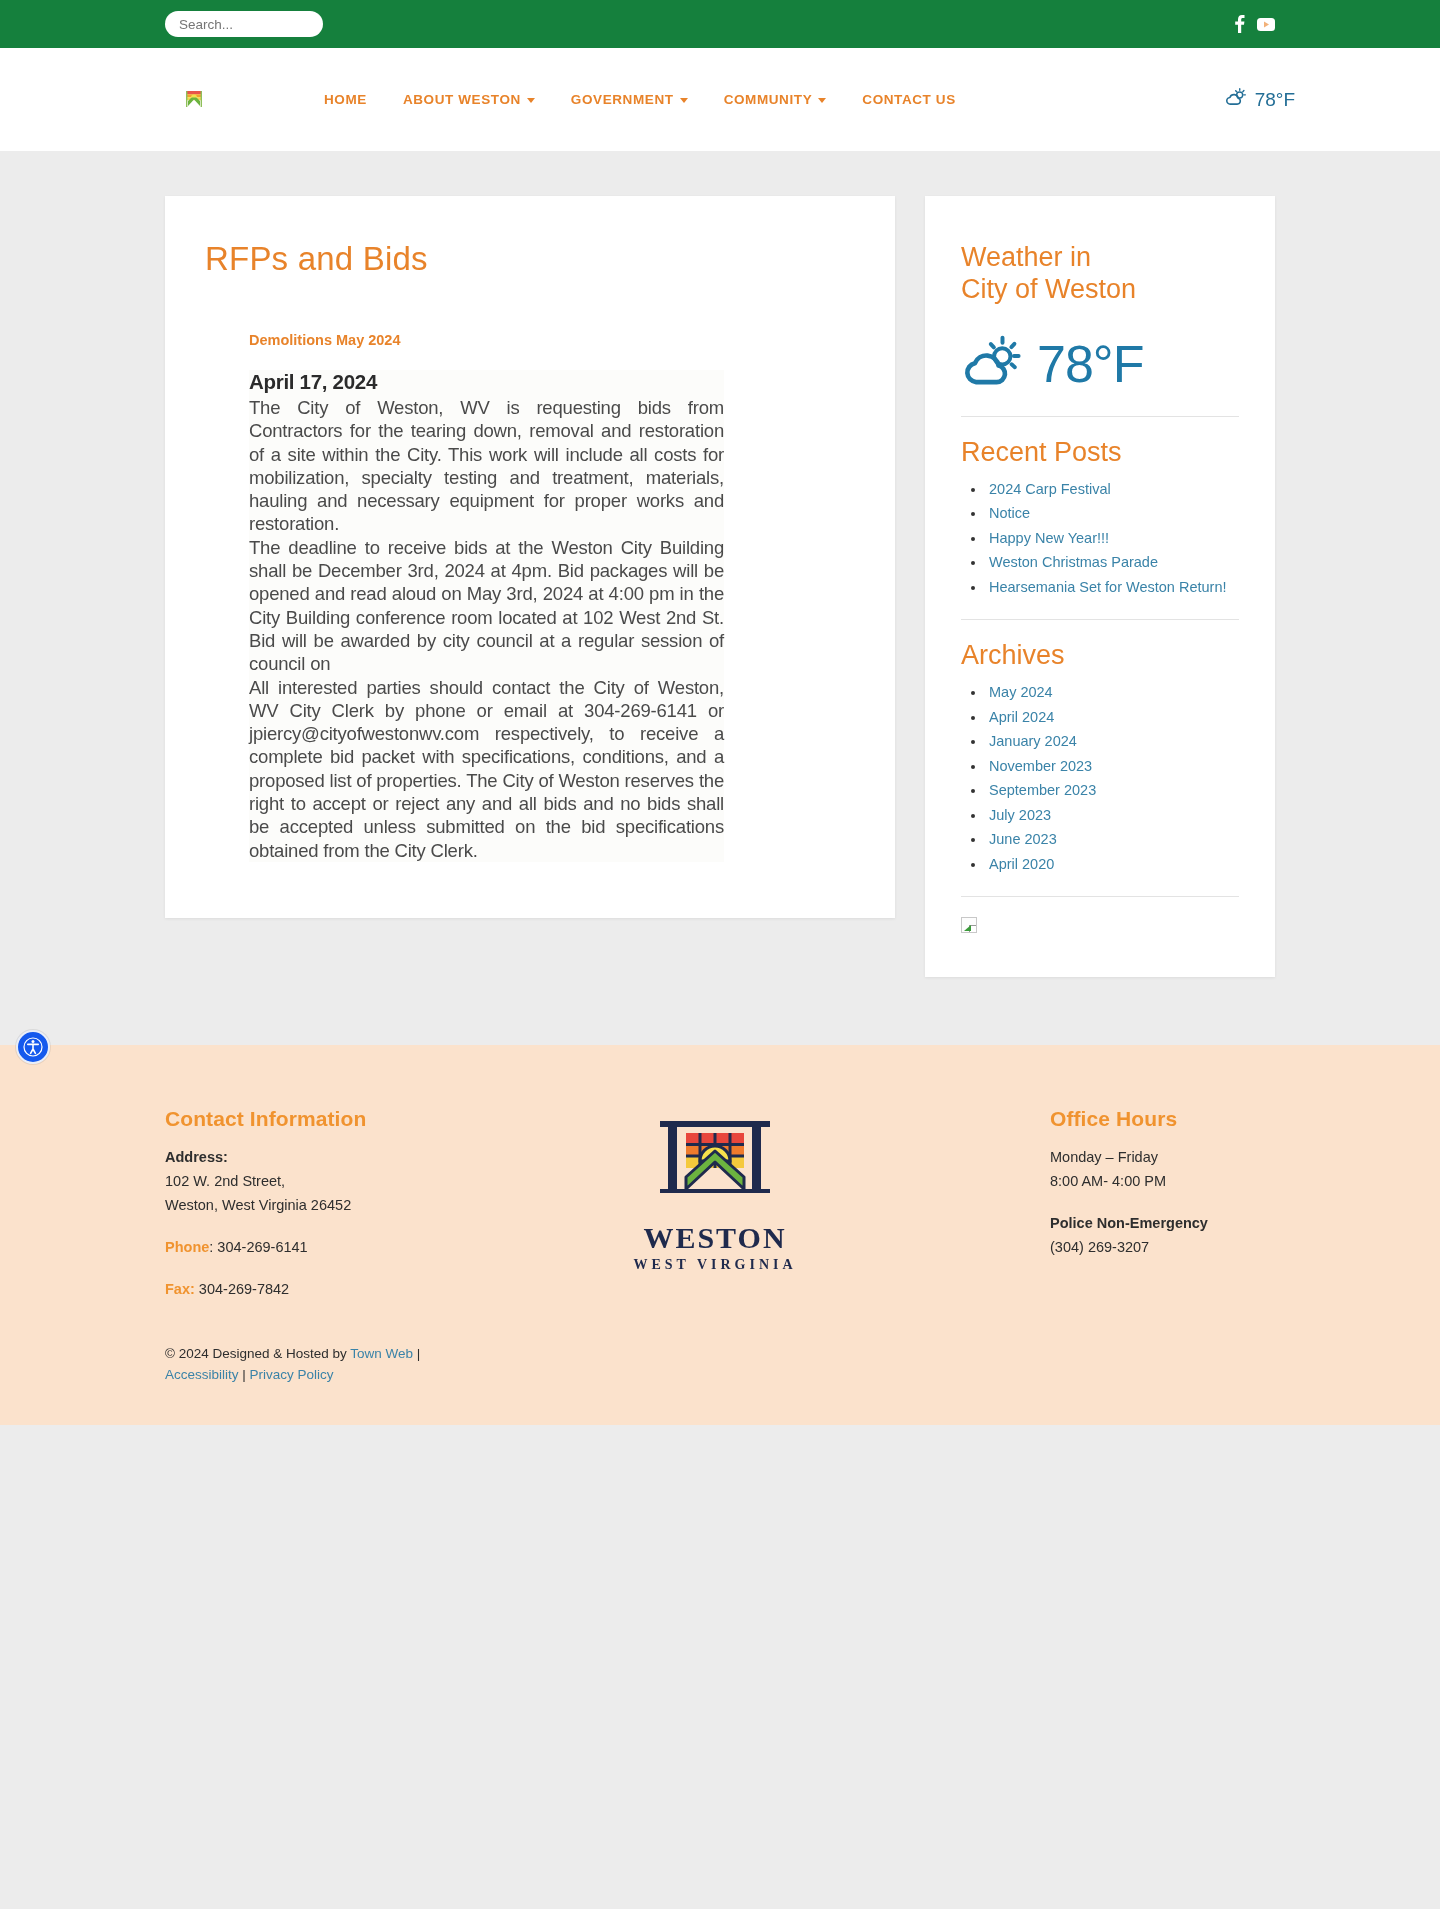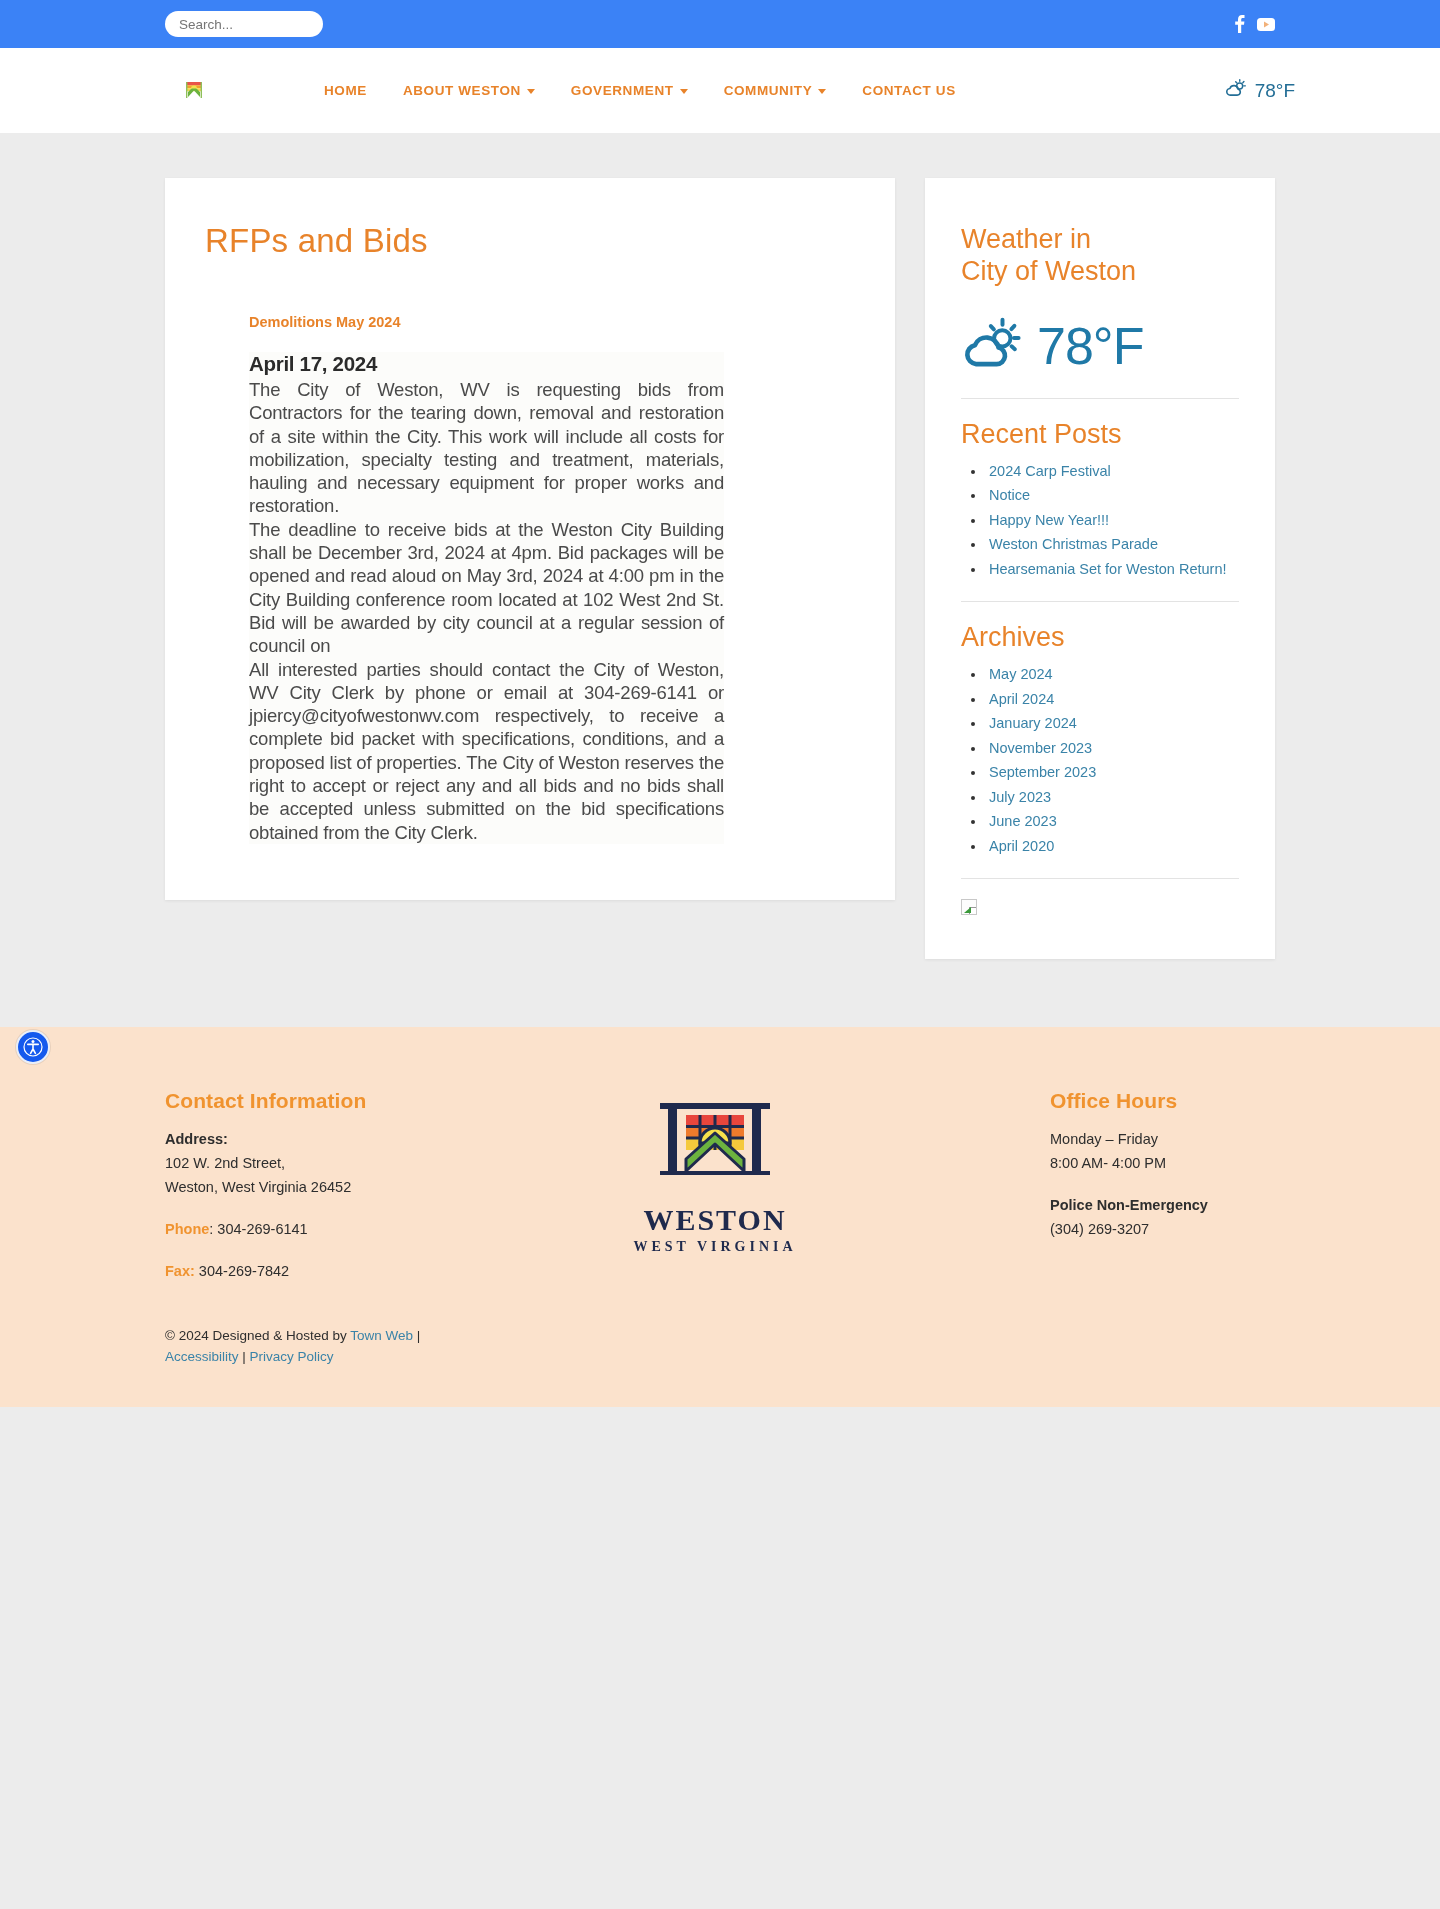--- a/index.html
+++ b/index.html
@@ -14,7 +14,7 @@
   
   .topbar {
     height: 48px;
-    background: #3b82f6;
+    background: #15803d;
     display: flex;
     align-items: center;
     position: relative;

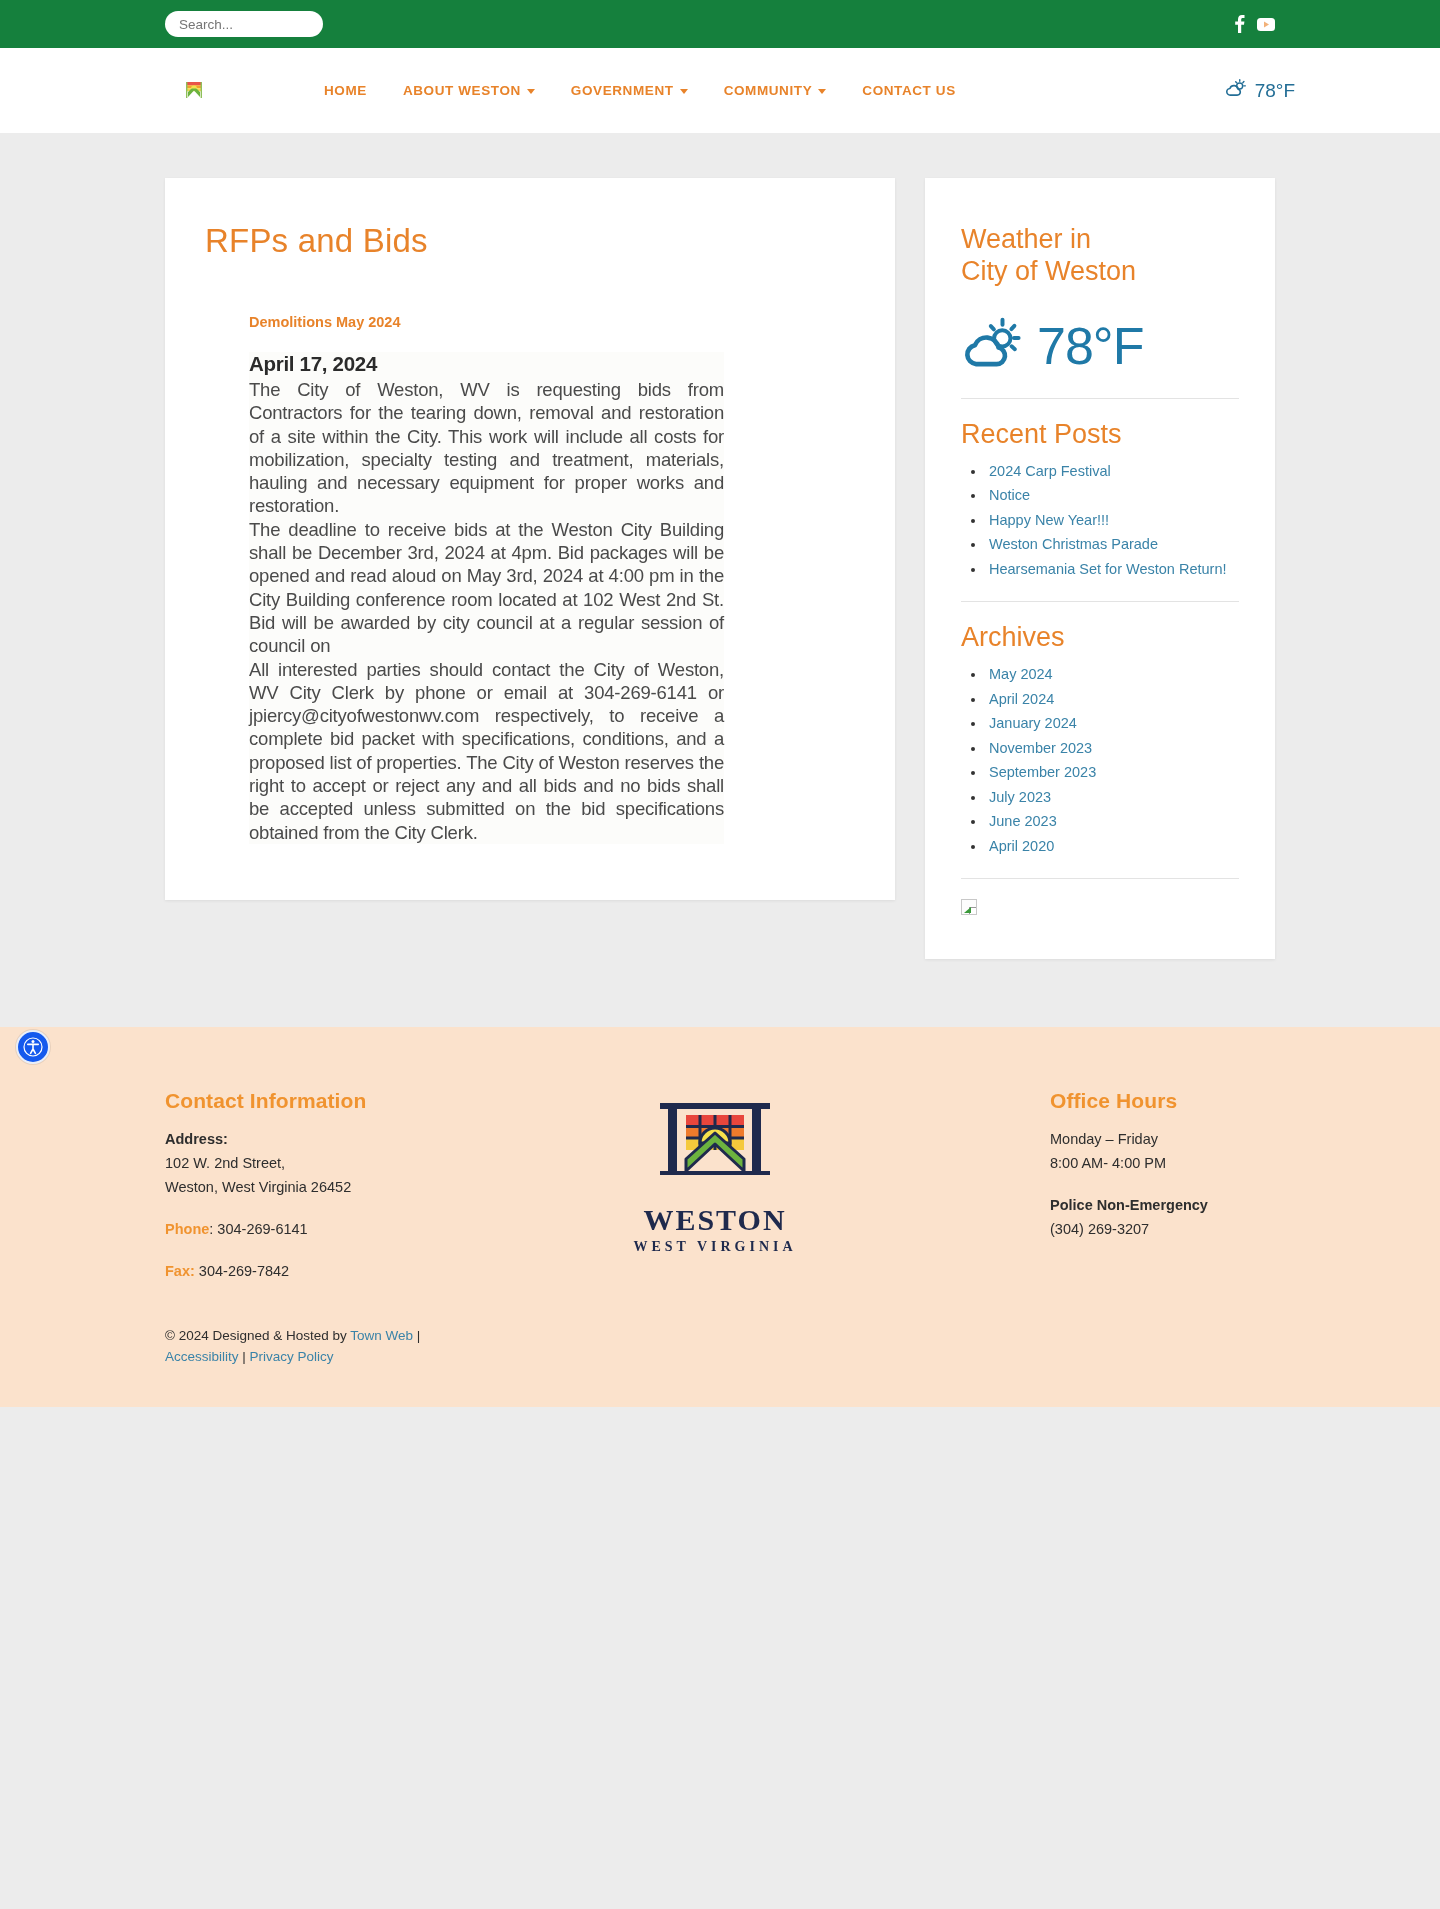--- a/index.html
+++ b/index.html
@@ -43,7 +43,7 @@
 
   
   .header {
-    height: 85px;
+    height: 103px;
     background: #fff;
     display: flex;
     align-items: center;

